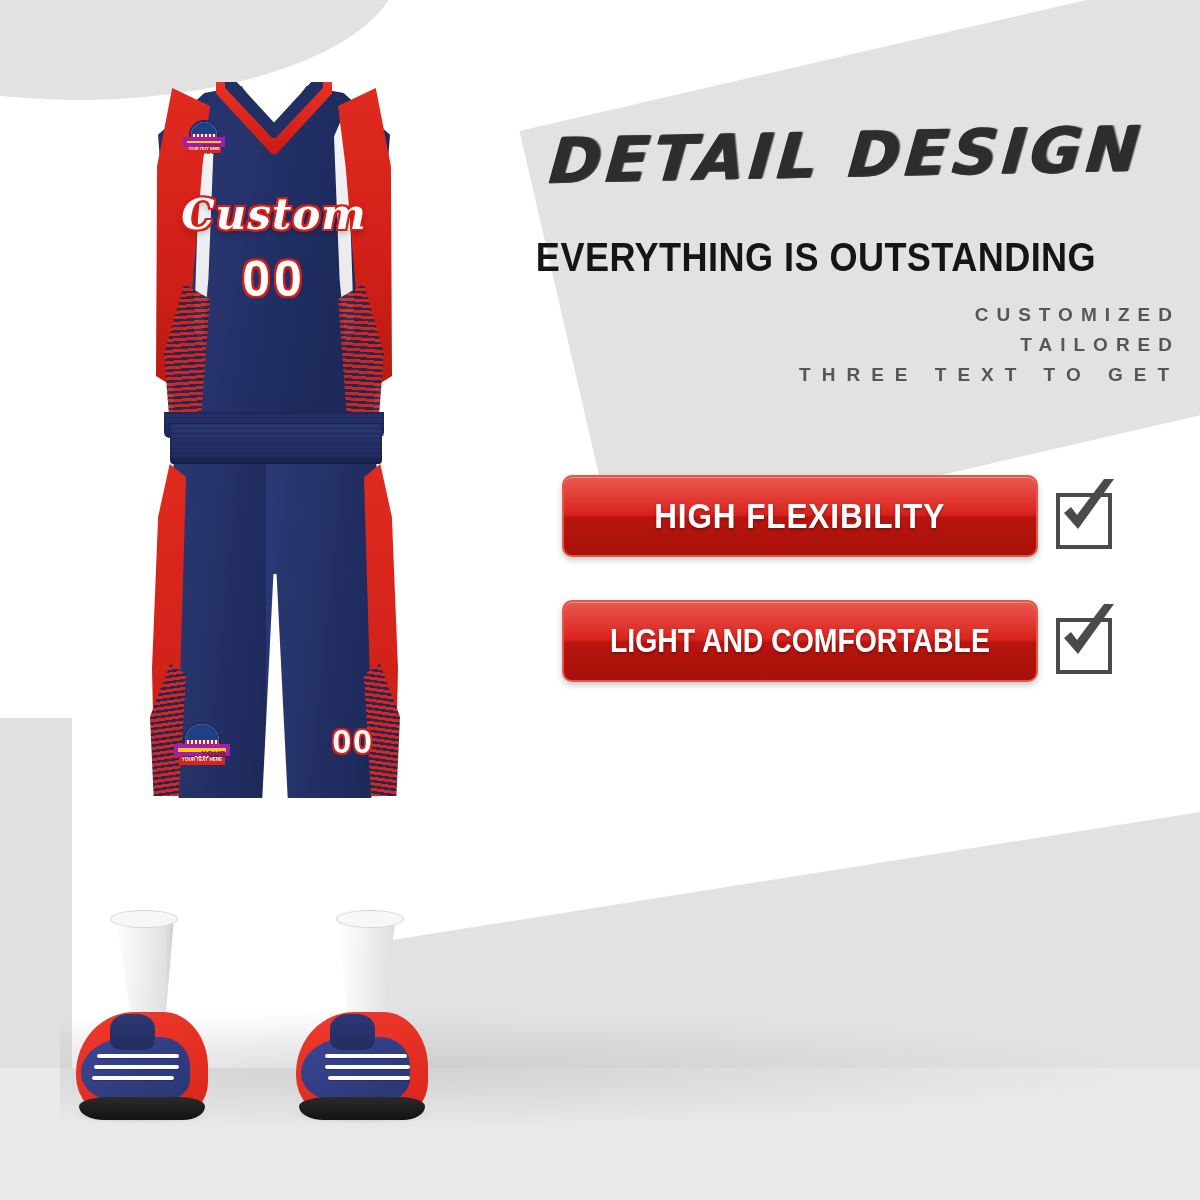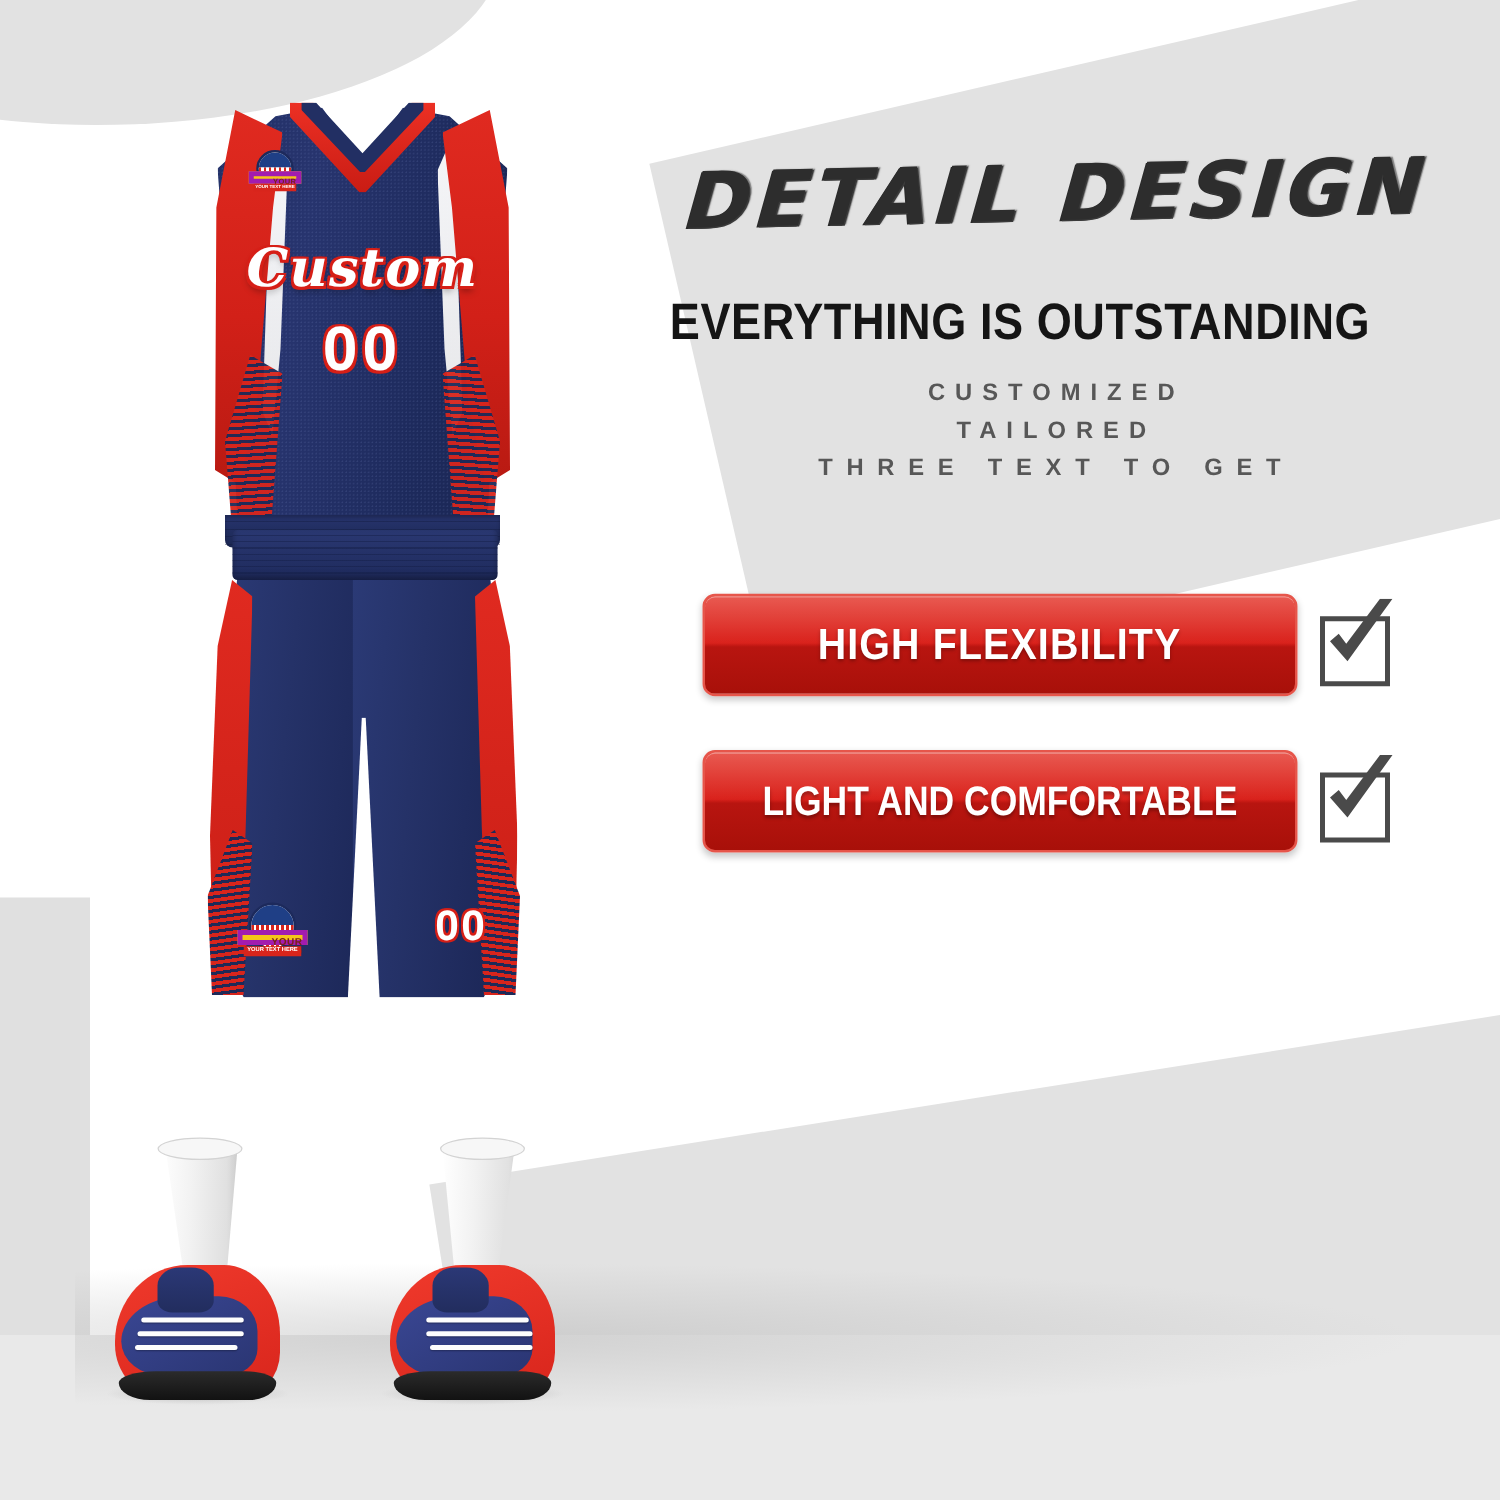--- a/index.html
+++ b/index.html
@@ -21,7 +21,7 @@
             background:radial-gradient(ellipse at 30% 50%,rgba(180,180,180,.45),rgba(255,255,255,0) 70%);}
 
   
-  .product{position:absolute;left:16px;top:0;width:500px;height:1200px;}
+  .product{position:absolute;left:0;top:0;width:500px;height:1200px;}
 
   
   .jersey{position:absolute;left:150px;top:78px;width:248px;height:360px;}

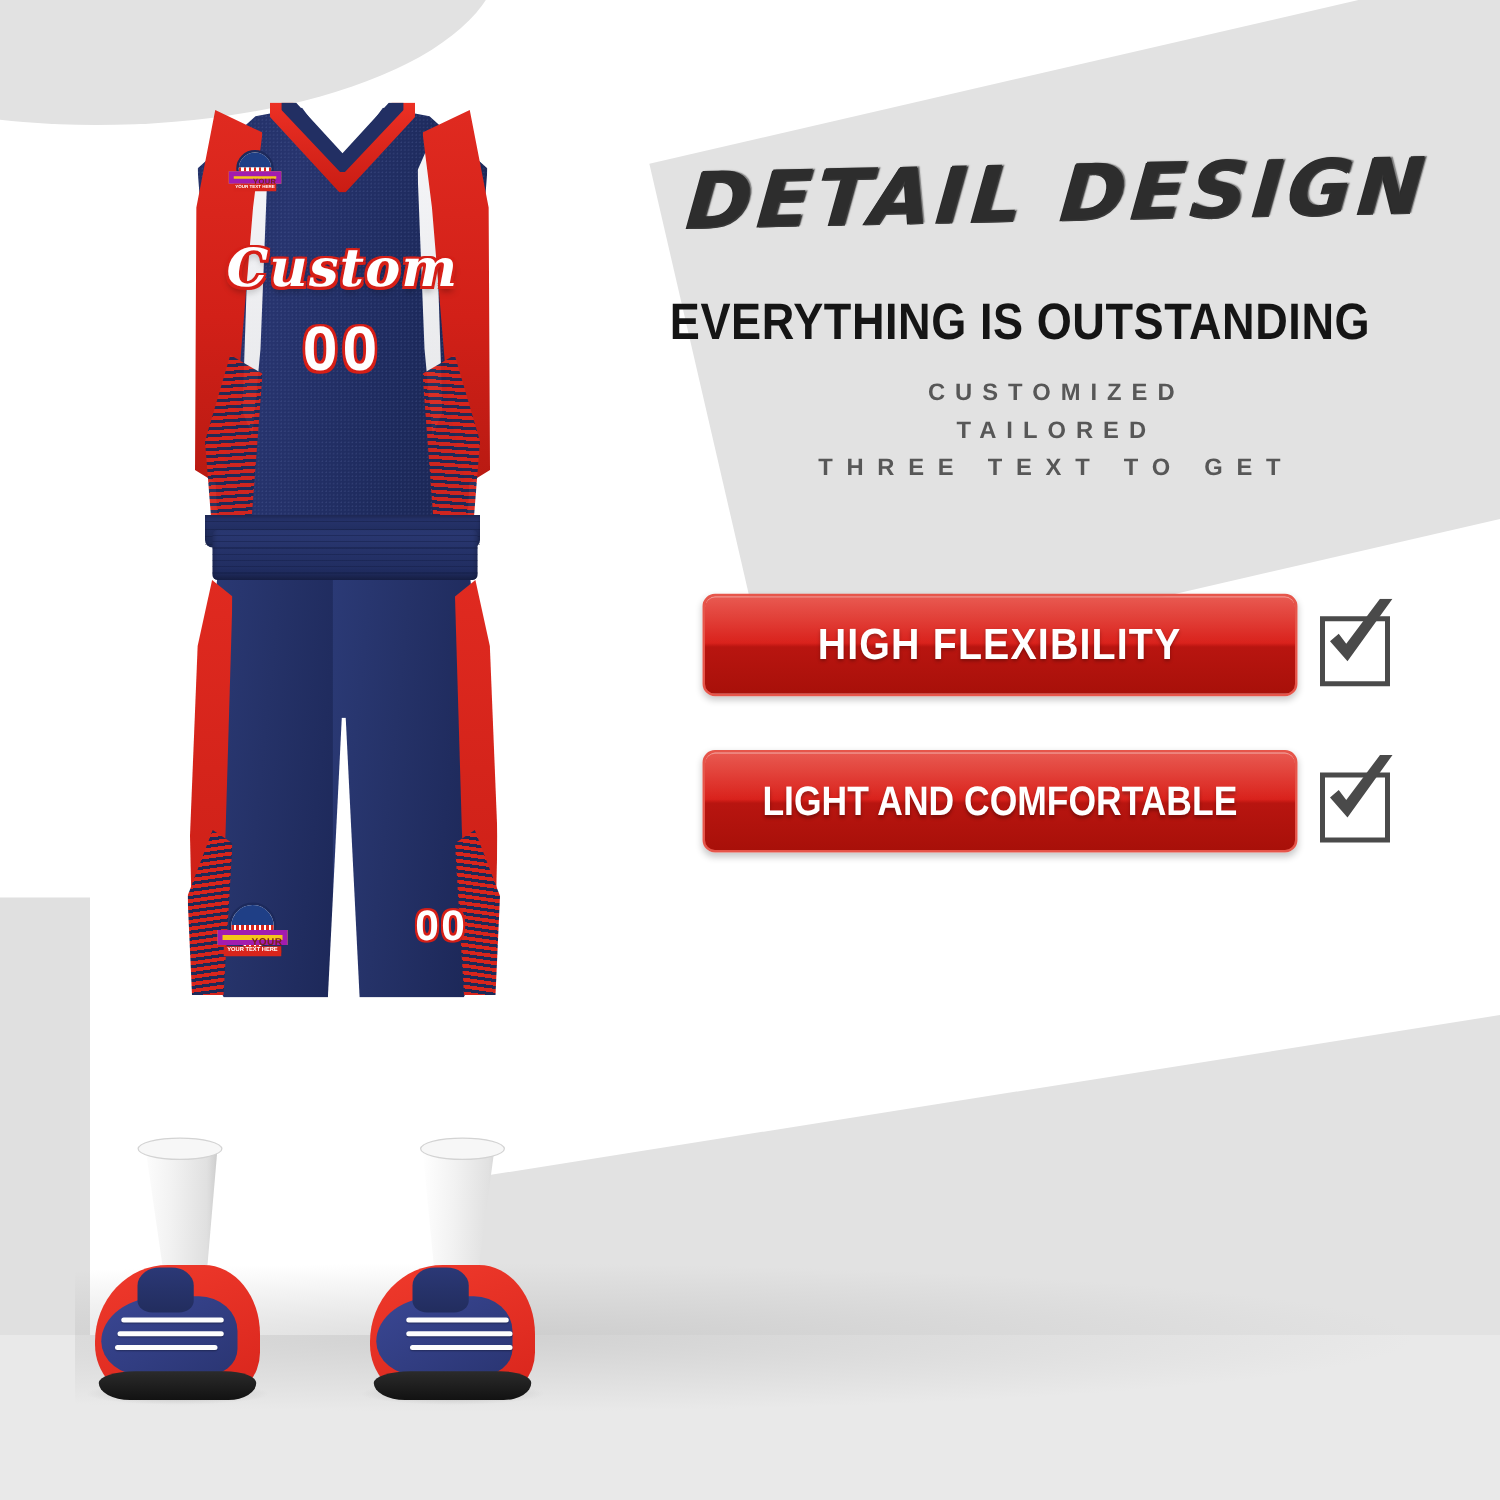--- a/index.html
+++ b/index.html
@@ -179,7 +179,7 @@
        color:#151515;letter-spacing:.5px;transform:scaleX(.88);transform-origin:center;
        white-space:nowrap;}
 
-  .taglines{position:absolute;left:20px;top:300px;width:670px;text-align:center;
+  .taglines{position:absolute;left:20px;top:300px;width:670px;text-align:right;
        color:#575757;font-family:"Liberation Sans",sans-serif;font-weight:700;}
   .tagline{font-size:19px;letter-spacing:8px;line-height:30px;}
   .tagline.wide{letter-spacing:11px;}

